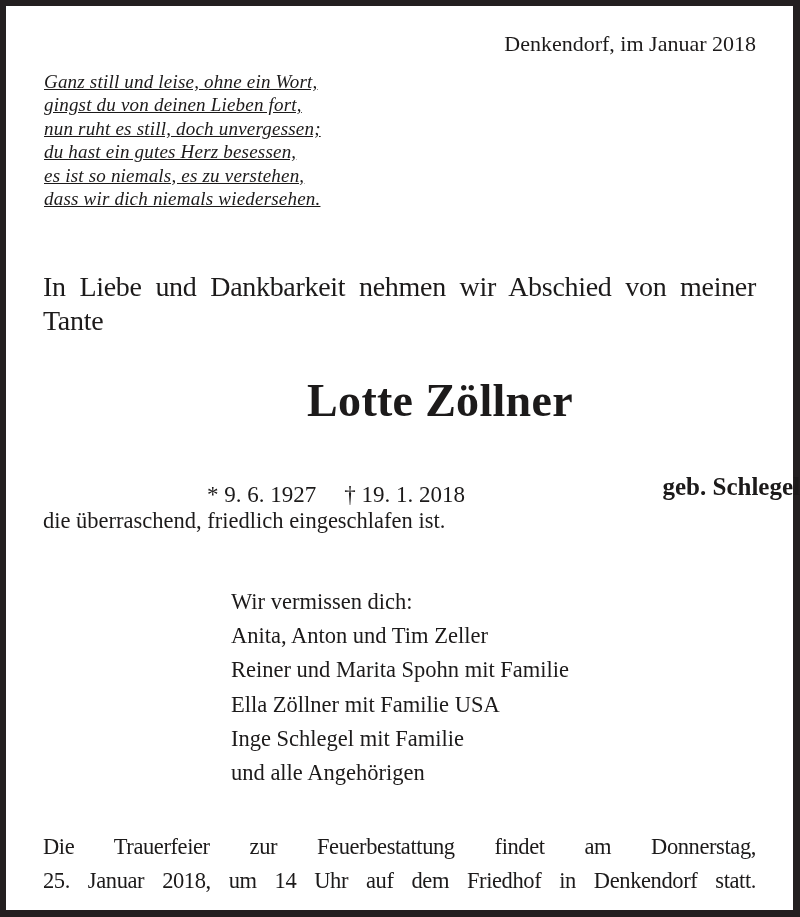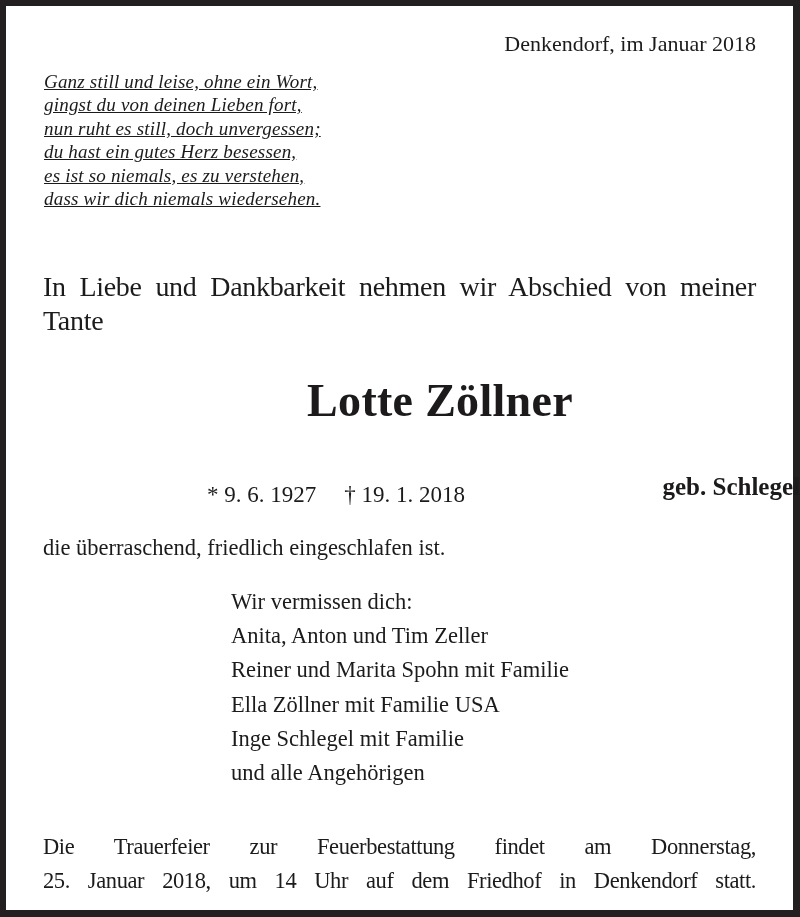--- a/index.html
+++ b/index.html
@@ -97,7 +97,7 @@
     .dates .sep { display: inline-block; width: 28px; }
     .passed {
       left: 43px;
-      top: 533px;
+      top: 506px;
       font-size: 22.5px;
       line-height: 30px;
     }

